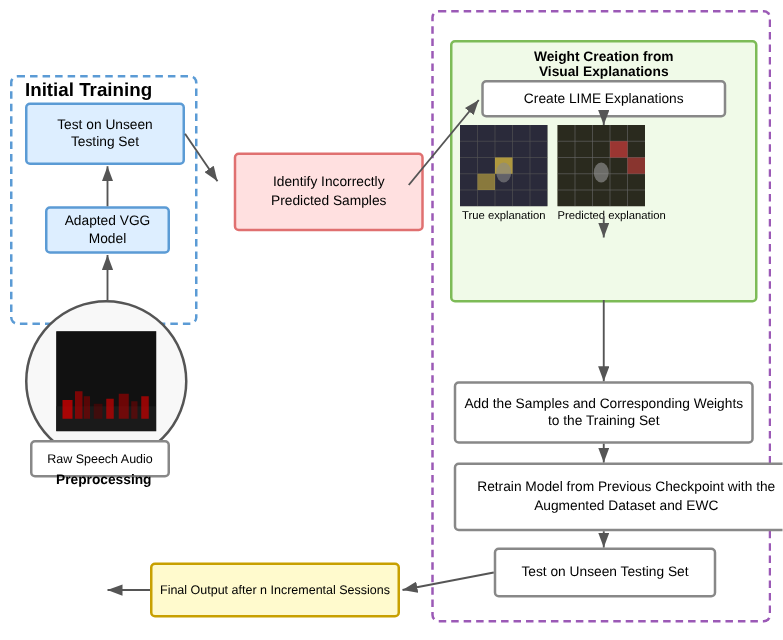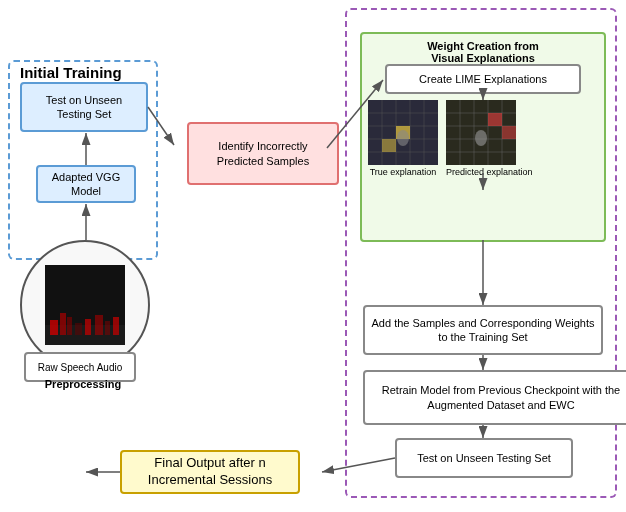--- a/index.html
+++ b/index.html
@@ -292,7 +292,7 @@
     <strong>Preprocessing</strong>
   </div>
 
-  <div class="box box-yellow" style="position:absolute; top:450px; left:120px; width:180px; height:44px; font-size:13px;">
+  <div class="box box-yellow" style="position:absolute; top:450px; left:120px; width:200px; height:44px; font-size:10px;">
     <span>Final Output after n Incremental Sessions</span>
   </div>
 

